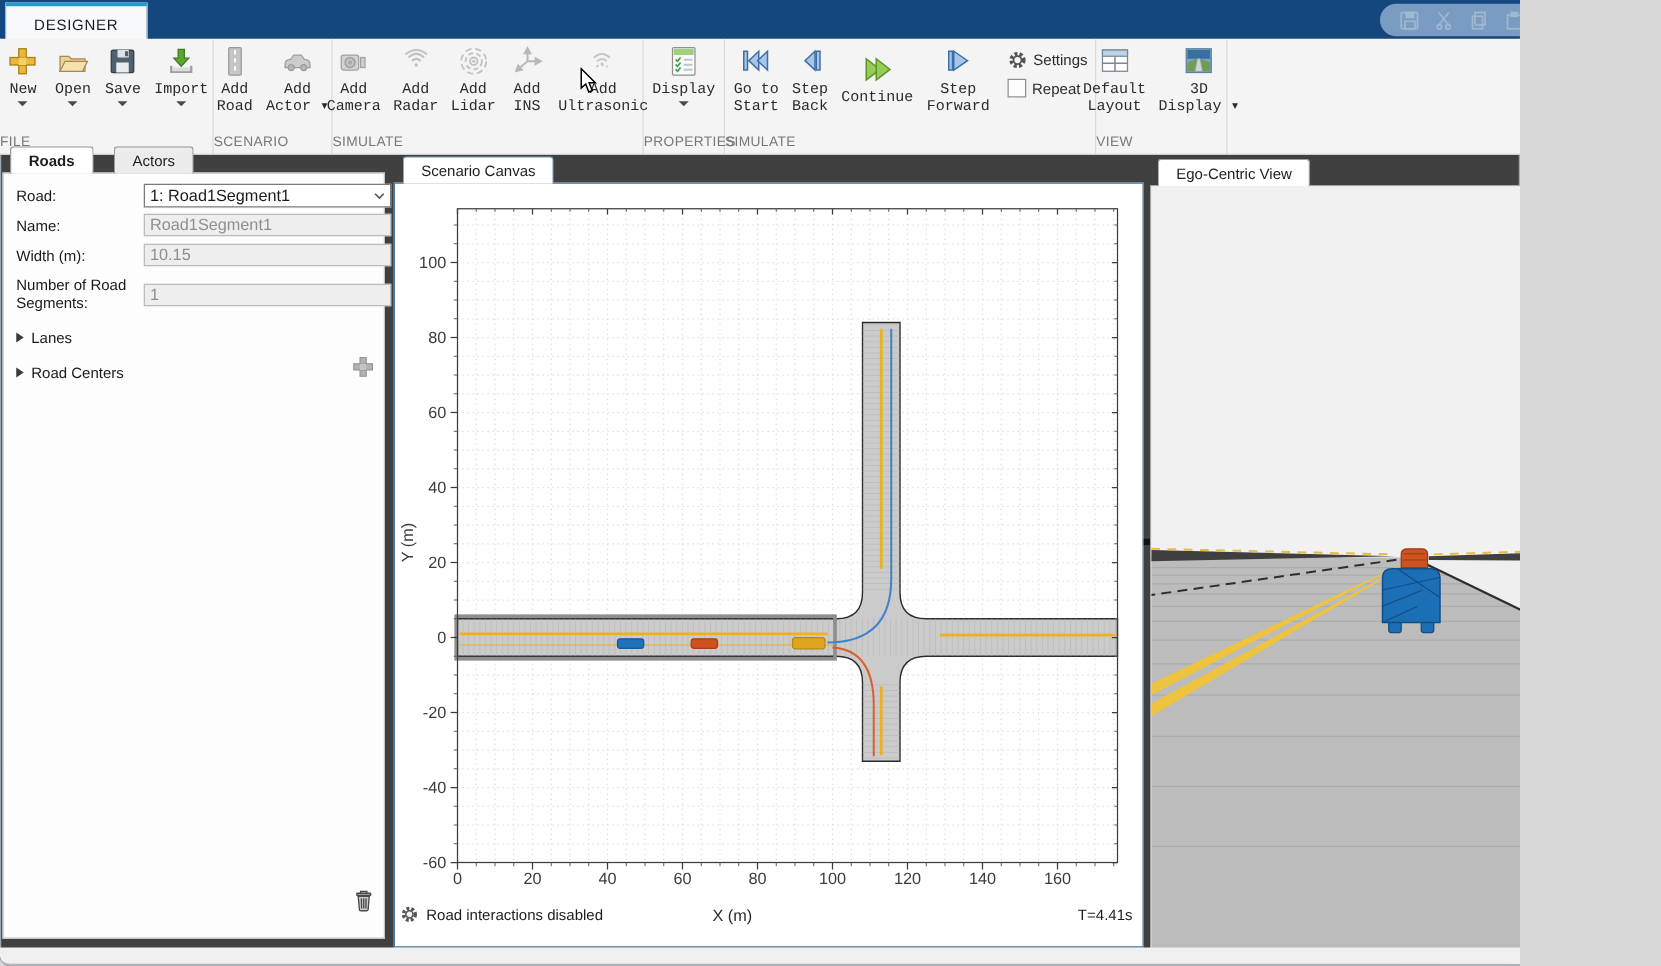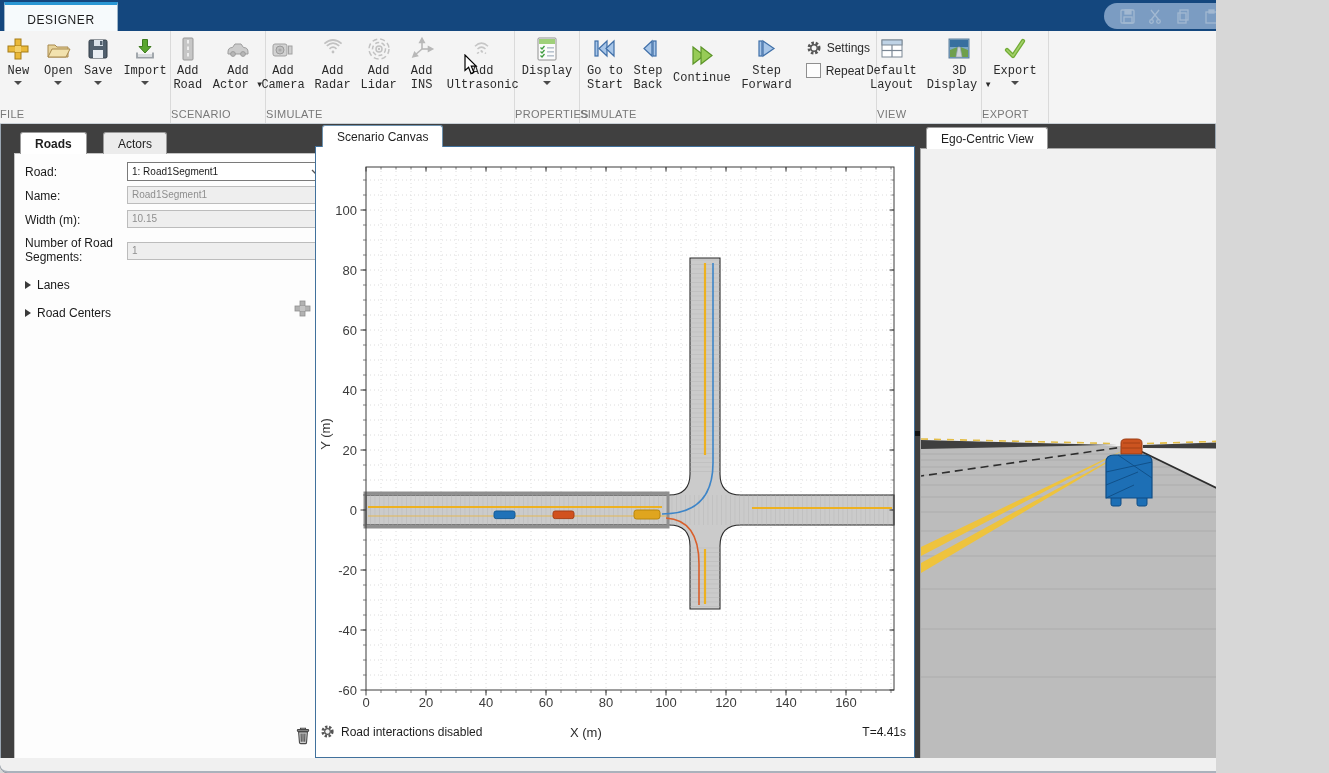--- a/index.html
+++ b/index.html
@@ -365,19 +365,6 @@
       <div class="glabel">VIEW</div>
     </div>
 
-    <div class="rgroup" style="width:66px">
-      <div class="rbtns">
-        <div class="rbtn">
-          <svg class="ric" viewBox="0 0 26 26">
-              <path d="M5,14 L11,20 L21,5" fill="none" stroke="#71ac35" stroke-width="4.2" stroke-linecap="round" stroke-linejoin="round"></path>
-              <path d="M5,14 L11,20 L21,5" fill="none" stroke="#a4d06b" stroke-width="1.6" stroke-linecap="round" stroke-linejoin="round"></path>
-            </svg>
-          <div class="rlbl">Export</div>
-          <div class="caret"></div>
-        </div>
-      </div>
-      <div class="glabel">EXPORT</div>
-    </div>
 
     <div class="rgroup" style="flex:1;border-right:none">
       <svg id="ribbon-collapse" width="16" height="14" viewBox="0 0 16 14">

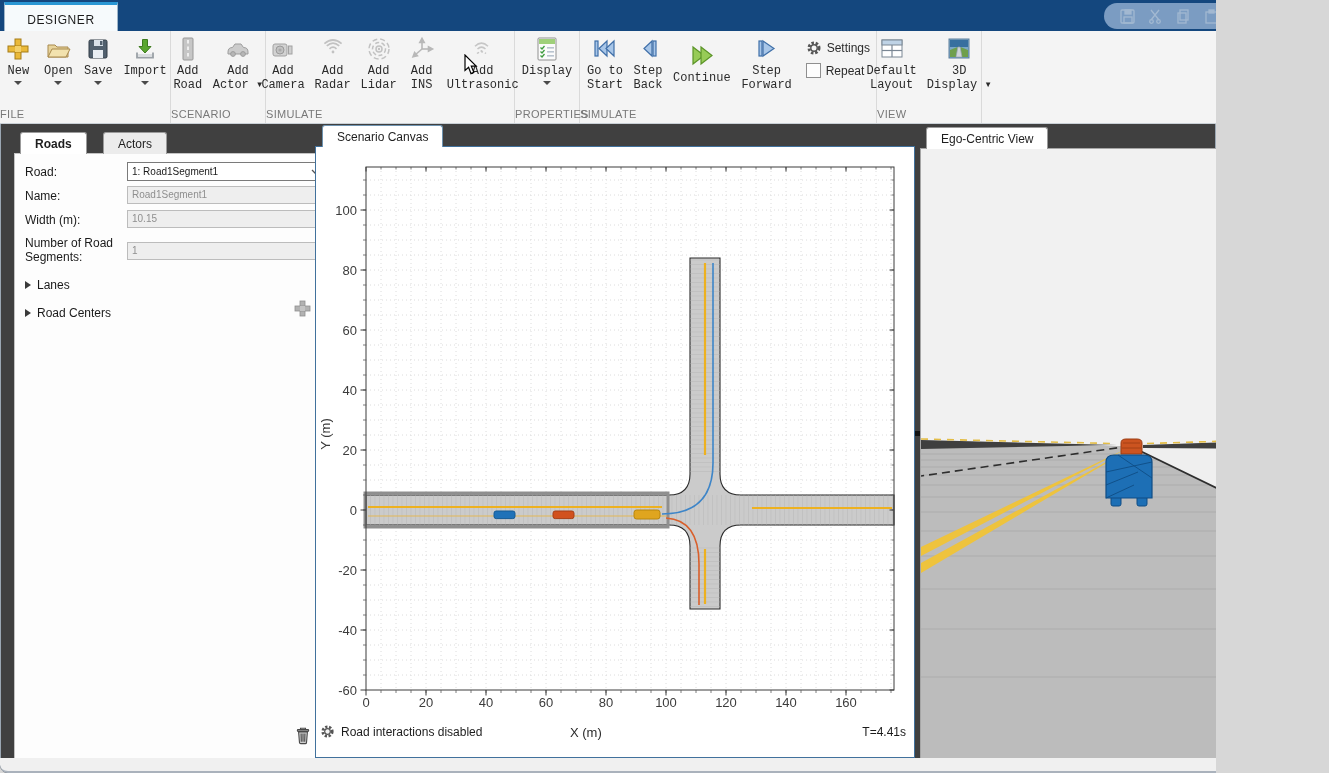--- a/index.html
+++ b/index.html
@@ -34,7 +34,7 @@
   .ptab.inactive{background:#ececec;}
   .pbody{position:absolute;left:0;right:0;bottom:0;background:#fff;}
   
-  #left-panel{position:absolute;left:2px;top:130px;width:306px;height:636px;margin-left:12px;}
+  #left-panel{position:absolute;left:2px;top:115px;width:306px;height:636px;}
   #left-panel .pbody{top:23px;border:1px solid #c3c3c3;background:#fdfdfd;}
   .fl{position:absolute;left:10px;font-size:12px;color:#1a1a1a;line-height:14px;}
   .fv{position:absolute;left:112px;width:188px;height:16px;font-size:10px;line-height:16px;padding:0 4px;}

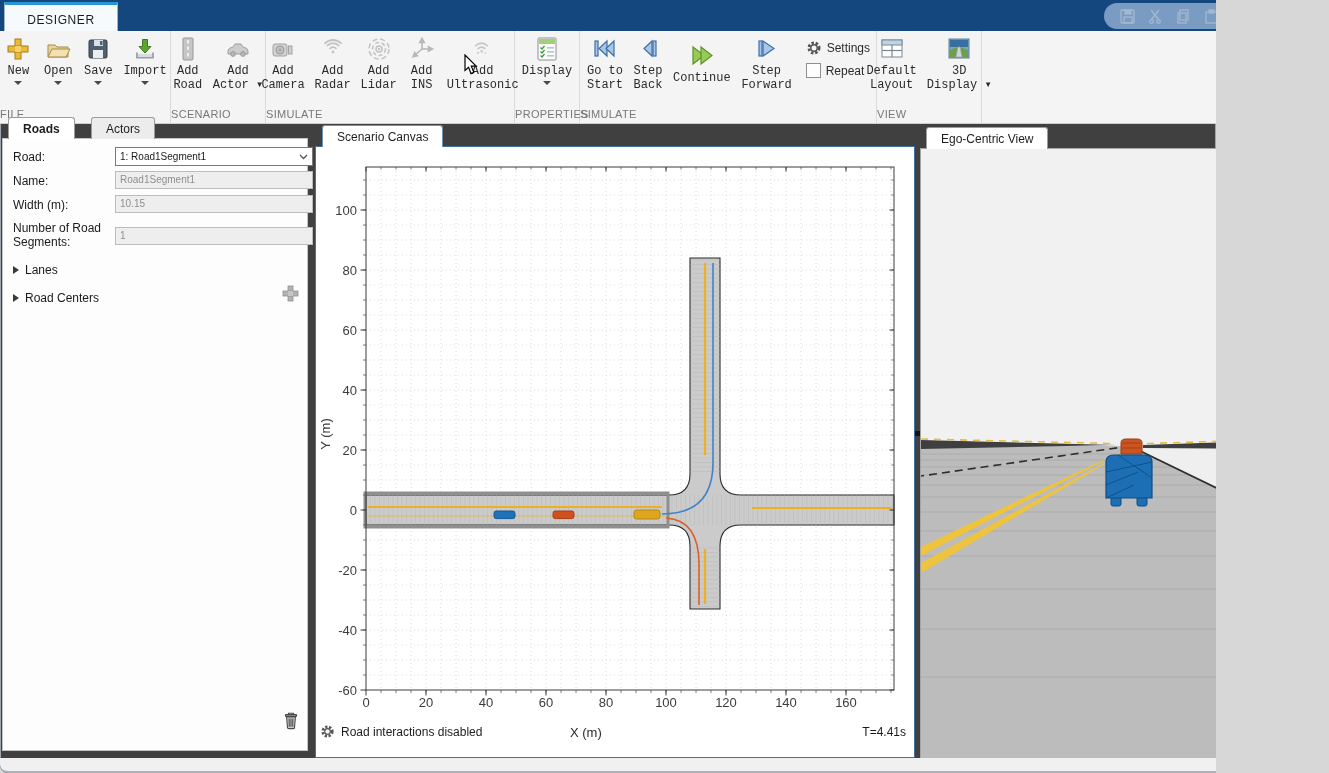--- a/index.html
+++ b/index.html
@@ -37,7 +37,7 @@
   #left-panel{position:absolute;left:2px;top:115px;width:306px;height:636px;}
   #left-panel .pbody{top:23px;border:1px solid #c3c3c3;background:#fdfdfd;}
   .fl{position:absolute;left:10px;font-size:12px;color:#1a1a1a;line-height:14px;}
-  .fv{position:absolute;left:112px;width:188px;height:16px;font-size:10px;line-height:16px;padding:0 4px;}
+  .fv{position:absolute;left:112px;width:188px;height:16px;font-size:13px;line-height:16px;padding:0 4px;}
   .fv.disabled{background:#eeeeee;border:1px solid #bcbcbc;color:#8f8f8f;}
   .fv.select{background:#fff;border:1px solid #7a7a7a;color:#1a1a1a;display:flex;align-items:center;justify-content:space-between;}
   .sec{position:absolute;left:10px;font-size:12px;color:#1a1a1a;display:flex;align-items:center;}

